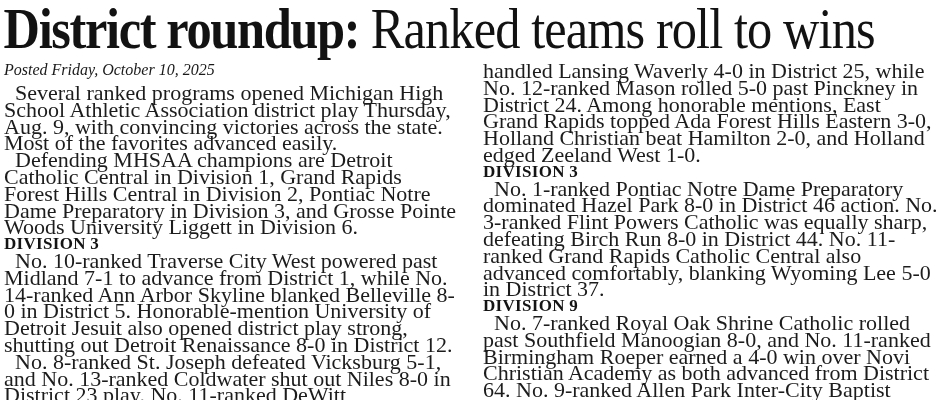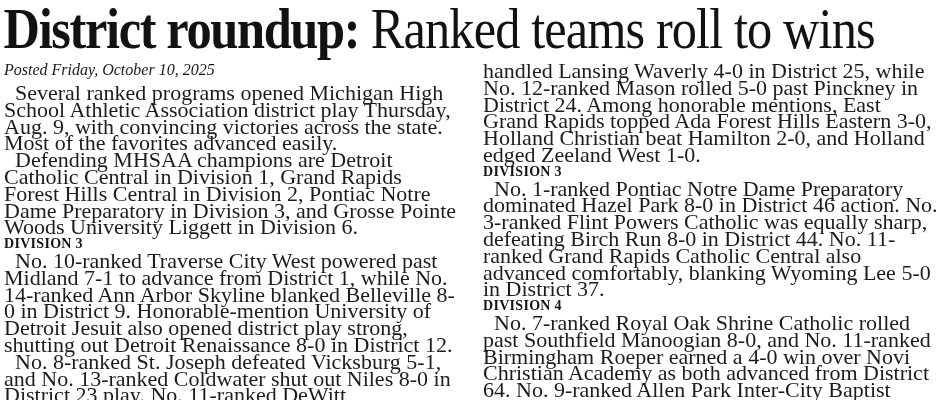--- a/index.html
+++ b/index.html
@@ -61,7 +61,7 @@
   }
   .division {
     font-family: "Liberation Serif", serif;
-    font-size: 14px;
+    font-size: 17px;
     line-height: 16.8px;
     font-weight: 700;
     letter-spacing: 0.3px;

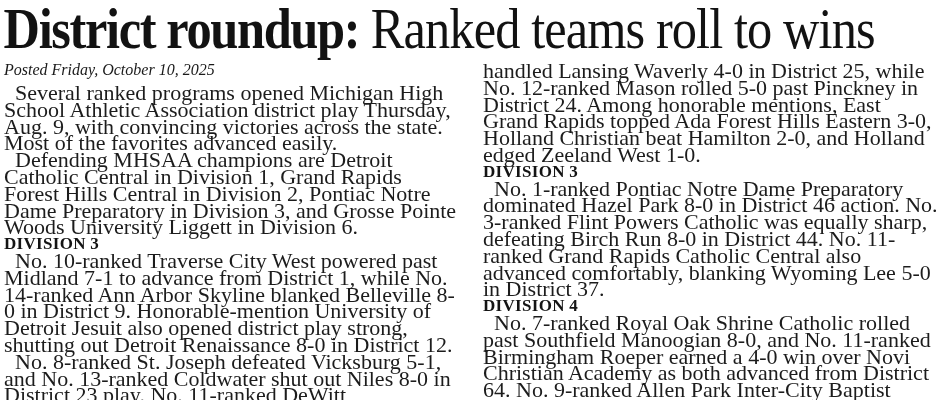--- a/index.html
+++ b/index.html
@@ -81,7 +81,7 @@
         <p class="body indent">Several ranked programs opened Michigan High School Athletic Association district play Thursday, Aug. 9, with convincing victories across the state. Most of the favorites advanced easily.</p>
         <p class="body indent">Defending MHSAA champions are Detroit Catholic Central in Division 1, Grand Rapids Forest Hills Central in Division 2, Pontiac Notre Dame Preparatory in Division 3, and Grosse Pointe Woods University Liggett in Division 6.</p>
         <h3 class="division">DIVISION 3</h3>
-        <p class="body indent">No. 10-ranked Traverse City West powered past Midland 7-1 to advance from District 1, while No. 14-ranked Ann Arbor Skyline blanked Belleville 8-0 in District 9. Honorable-mention University of Detroit Jesuit also opened district play strong, shutting out Detroit Renaissance 8-0 in District 12.</p>
+        <p class="body indent">No. 10-ranked Traverse City West powered past Midland 7-1 to advance from District 1, while No. 14-ranked Ann Arbor Skyline blanked Belleville 8-0 in District 5. Honorable-mention University of Detroit Jesuit also opened district play strong, shutting out Detroit Renaissance 8-0 in District 12.</p>
         <p class="body indent">No. 8-ranked St. Joseph defeated Vicksburg 5-1, and No. 13-ranked Coldwater shut out Niles 8-0 in District 23 play. No. 11-ranked DeWitt</p>
       </div>
   </div>

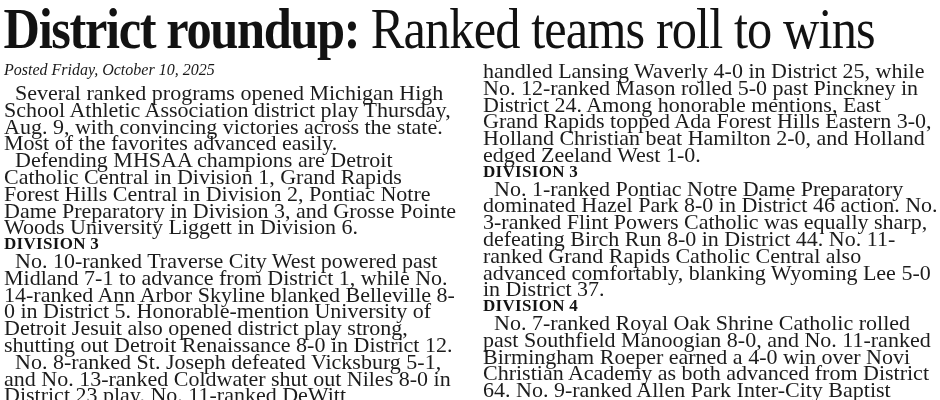--- a/index.html
+++ b/index.html
@@ -90,7 +90,7 @@
         <p class="body">handled Lansing Waverly 4-0 in District 25, while No. 12-ranked Mason rolled 5-0 past Pinckney in District 24. Among honorable mentions, East Grand Rapids topped Ada Forest Hills Eastern 3-0, Holland Christian beat Hamilton 2-0, and Holland edged Zeeland West 1-0.</p>
         <h3 class="division">DIVISION 3</h3>
         <p class="body indent">No. 1-ranked Pontiac Notre Dame Preparatory dominated Hazel Park 8-0 in District 46 action. No. 3-ranked Flint Powers Catholic was equally sharp, defeating Birch Run 8-0 in District 44. No. 11-ranked Grand Rapids Catholic Central also advanced comfortably, blanking Wyoming Lee 5-0 in District 37.</p>
-        <h3 class="division">DIVISION 4</h3>
+        <h3 class="division">DIVISION 9</h3>
         <p class="body indent">No. 7-ranked Royal Oak Shrine Catholic rolled past Southfield Manoogian 8-0, and No. 11-ranked Birmingham Roeper earned a 4-0 win over Novi Christian Academy as both advanced from District 64. No. 9-ranked Allen Park Inter-City Baptist blanked Detroit Universal Academy 4-0 in District 60, while No. 12-ranked Detroit Cristo Rey defeated Riverview Gabriel Richard 5-0. No. 15-ranked Brighton Livingston Christian earned a 3-0 victory over Westland Universal Learning Academy, and honorable-mention Byron Center Zion Christian was eliminated in a 2-0 loss to Wyoming Tri-unity Christian in District 53.</p>
       </div>
   </div>

